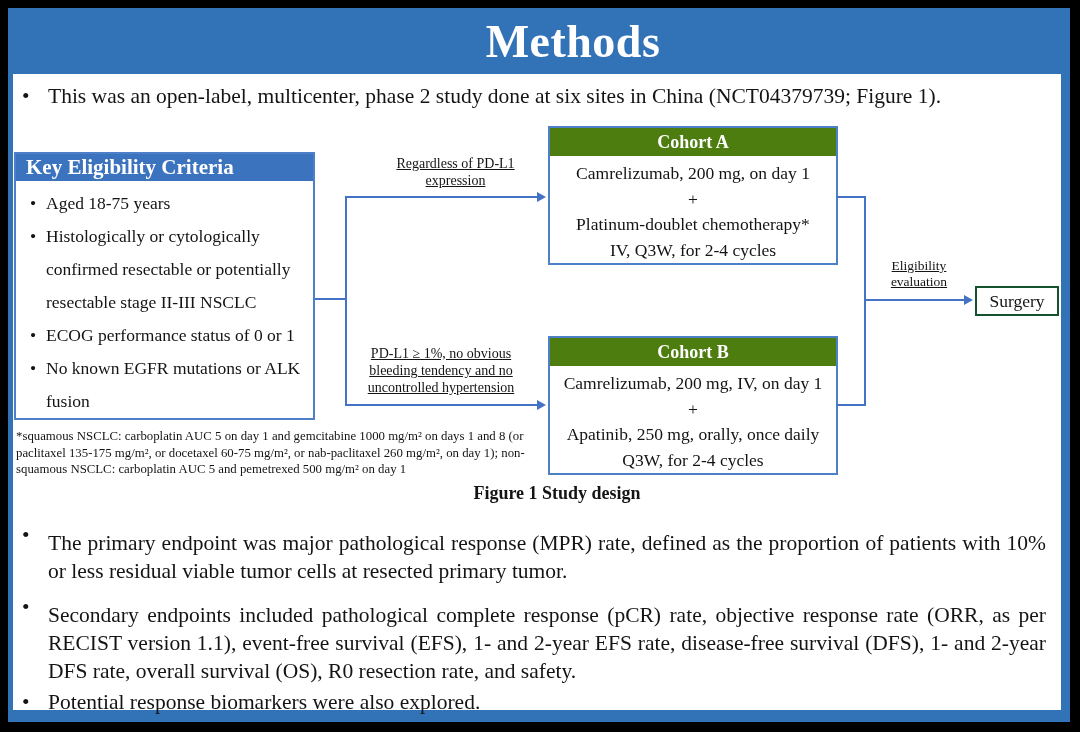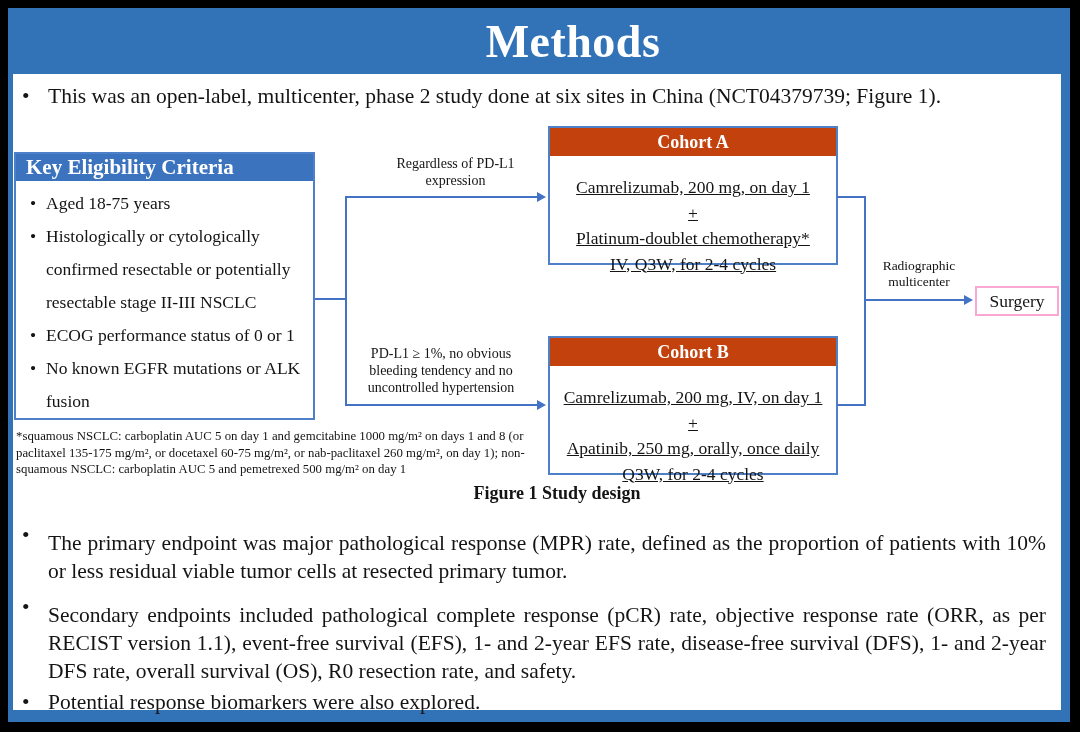--- a/index.html
+++ b/index.html
@@ -38,7 +38,7 @@
   
   .cohort{position:absolute;width:290px;height:139px;border:2px solid #4E7FC9;
         background:#fff;box-sizing:border-box;text-align:center;}
-  .cohort-header{background:#c2410c;color:#fff;font-weight:bold;font-size:18px;
+  .cohort-header{background:#4d7c0f;color:#fff;font-weight:bold;font-size:18px;
         height:28px;line-height:28px;}
   .cohort-body{font-size:17.5px;line-height:25.5px;padding-top:19px;text-decoration:underline;}
   #cohortA{left:548px;top:126px;}

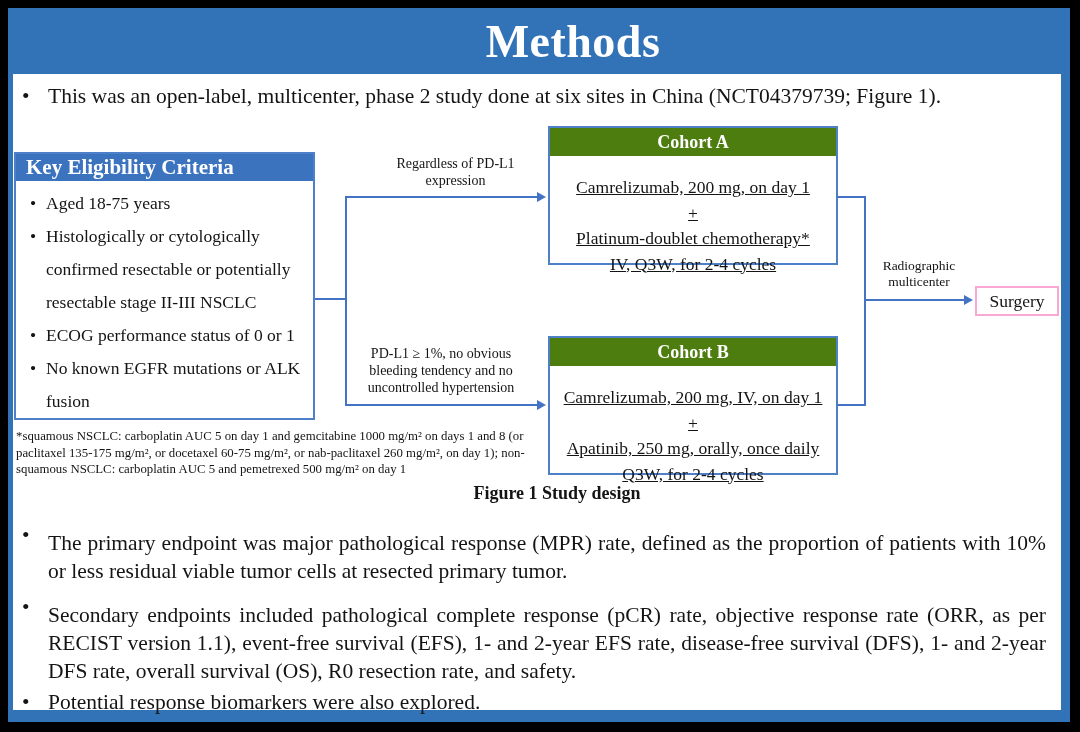--- a/index.html
+++ b/index.html
@@ -48,7 +48,7 @@
         border:2px solid #f9a8d4;box-sizing:border-box;background:#fff;
         text-align:center;font-size:17.5px;line-height:26px;}
 
-  .flabel{position:absolute;text-align:center;font-size:14px;line-height:17px;}
+  .flabel{position:absolute;text-align:center;font-size:14px;line-height:17px;text-decoration:underline;}
   #labelTop{left:368px;top:155px;width:175px;}
   #labelBottom{left:352px;top:345px;width:178px;}
   #labelEval{left:866px;top:258px;width:106px;font-size:13.5px;line-height:16px;}

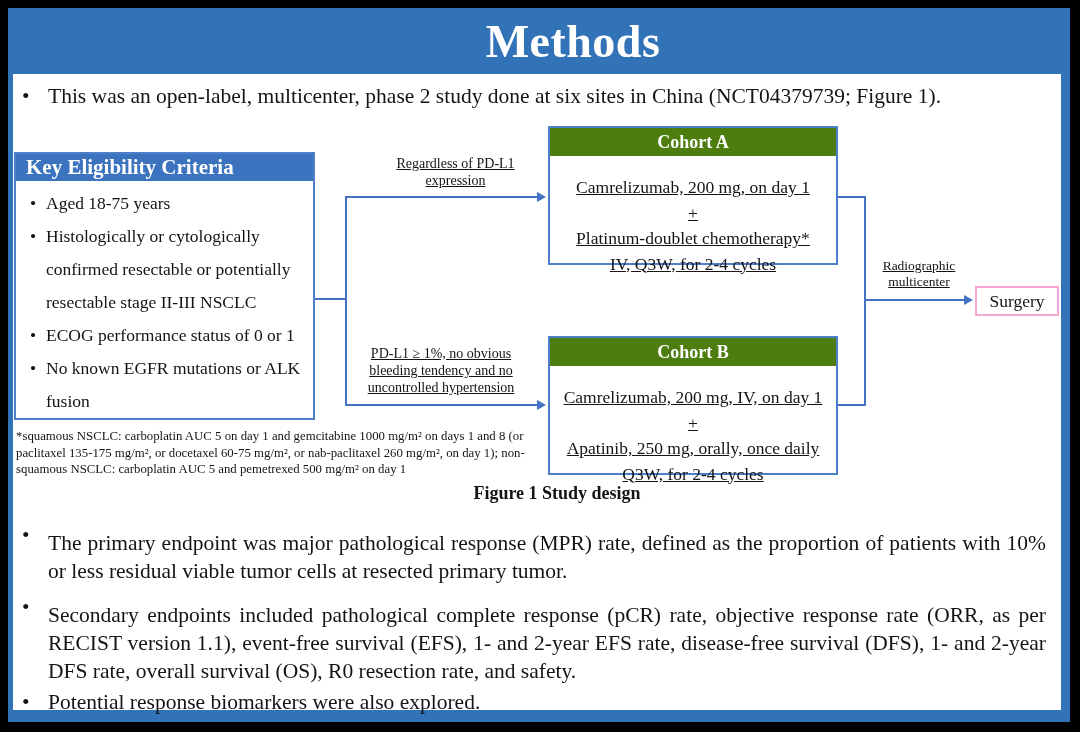--- a/index.html
+++ b/index.html
@@ -40,7 +40,7 @@
         background:#fff;box-sizing:border-box;text-align:center;}
   .cohort-header{background:#4d7c0f;color:#fff;font-weight:bold;font-size:18px;
         height:28px;line-height:28px;}
-  .cohort-body{font-size:17.5px;line-height:25.5px;padding-top:19px;text-decoration:underline;}
+  .cohort-body{font-size:17.5px;line-height:25.5px;padding-top:5px;}
   #cohortA{left:548px;top:126px;}
   #cohortB{left:548px;top:336px;}
 

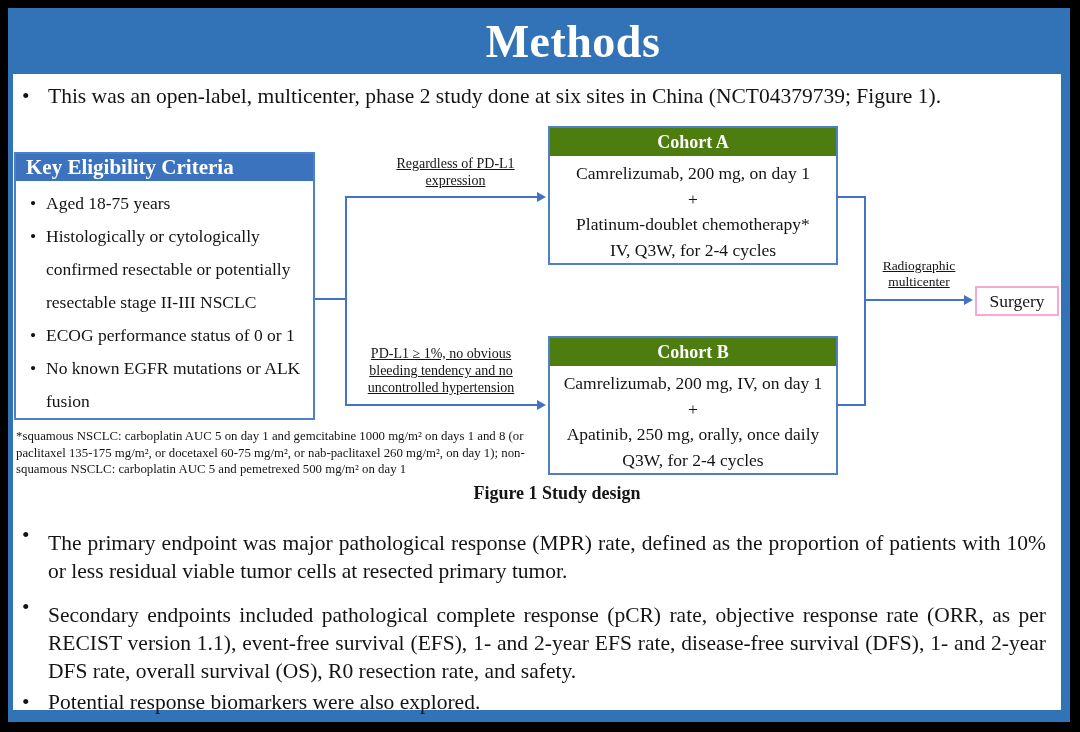--- a/index.html
+++ b/index.html
@@ -123,7 +123,7 @@
   </div>
 </div>
 
-<div class="flabel" id="labelEval">Radiographic multicenter</div>
+<div class="flabel" id="labelEval">Eligibility evaluation</div>
 <div class="surgery-box">Surgery</div>
 
 <div class="hline" style="left:315px;top:298px;width:31px;height:2px;"></div>

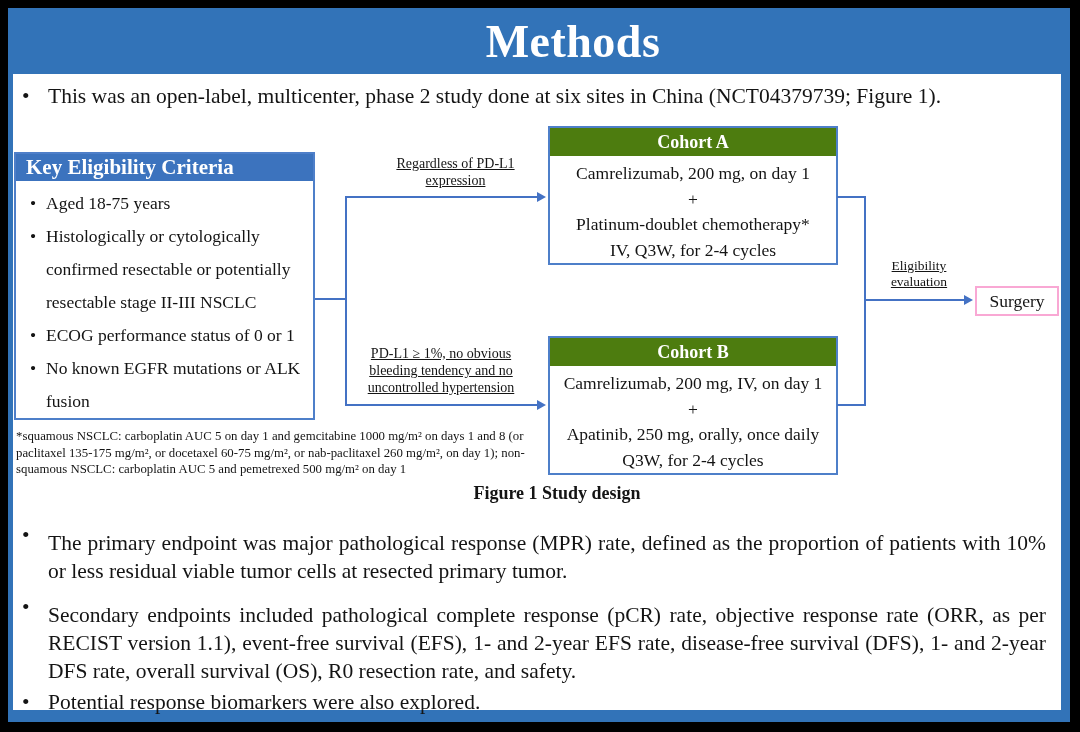--- a/index.html
+++ b/index.html
@@ -45,7 +45,7 @@
   #cohortB{left:548px;top:336px;}
 
   .surgery-box{position:absolute;left:975px;top:286px;width:84px;height:30px;
-        border:2px solid #f9a8d4;box-sizing:border-box;background:#fff;
+        border:2px solid #14532d;box-sizing:border-box;background:#fff;
         text-align:center;font-size:17.5px;line-height:26px;}
 
   .flabel{position:absolute;text-align:center;font-size:14px;line-height:17px;text-decoration:underline;}

